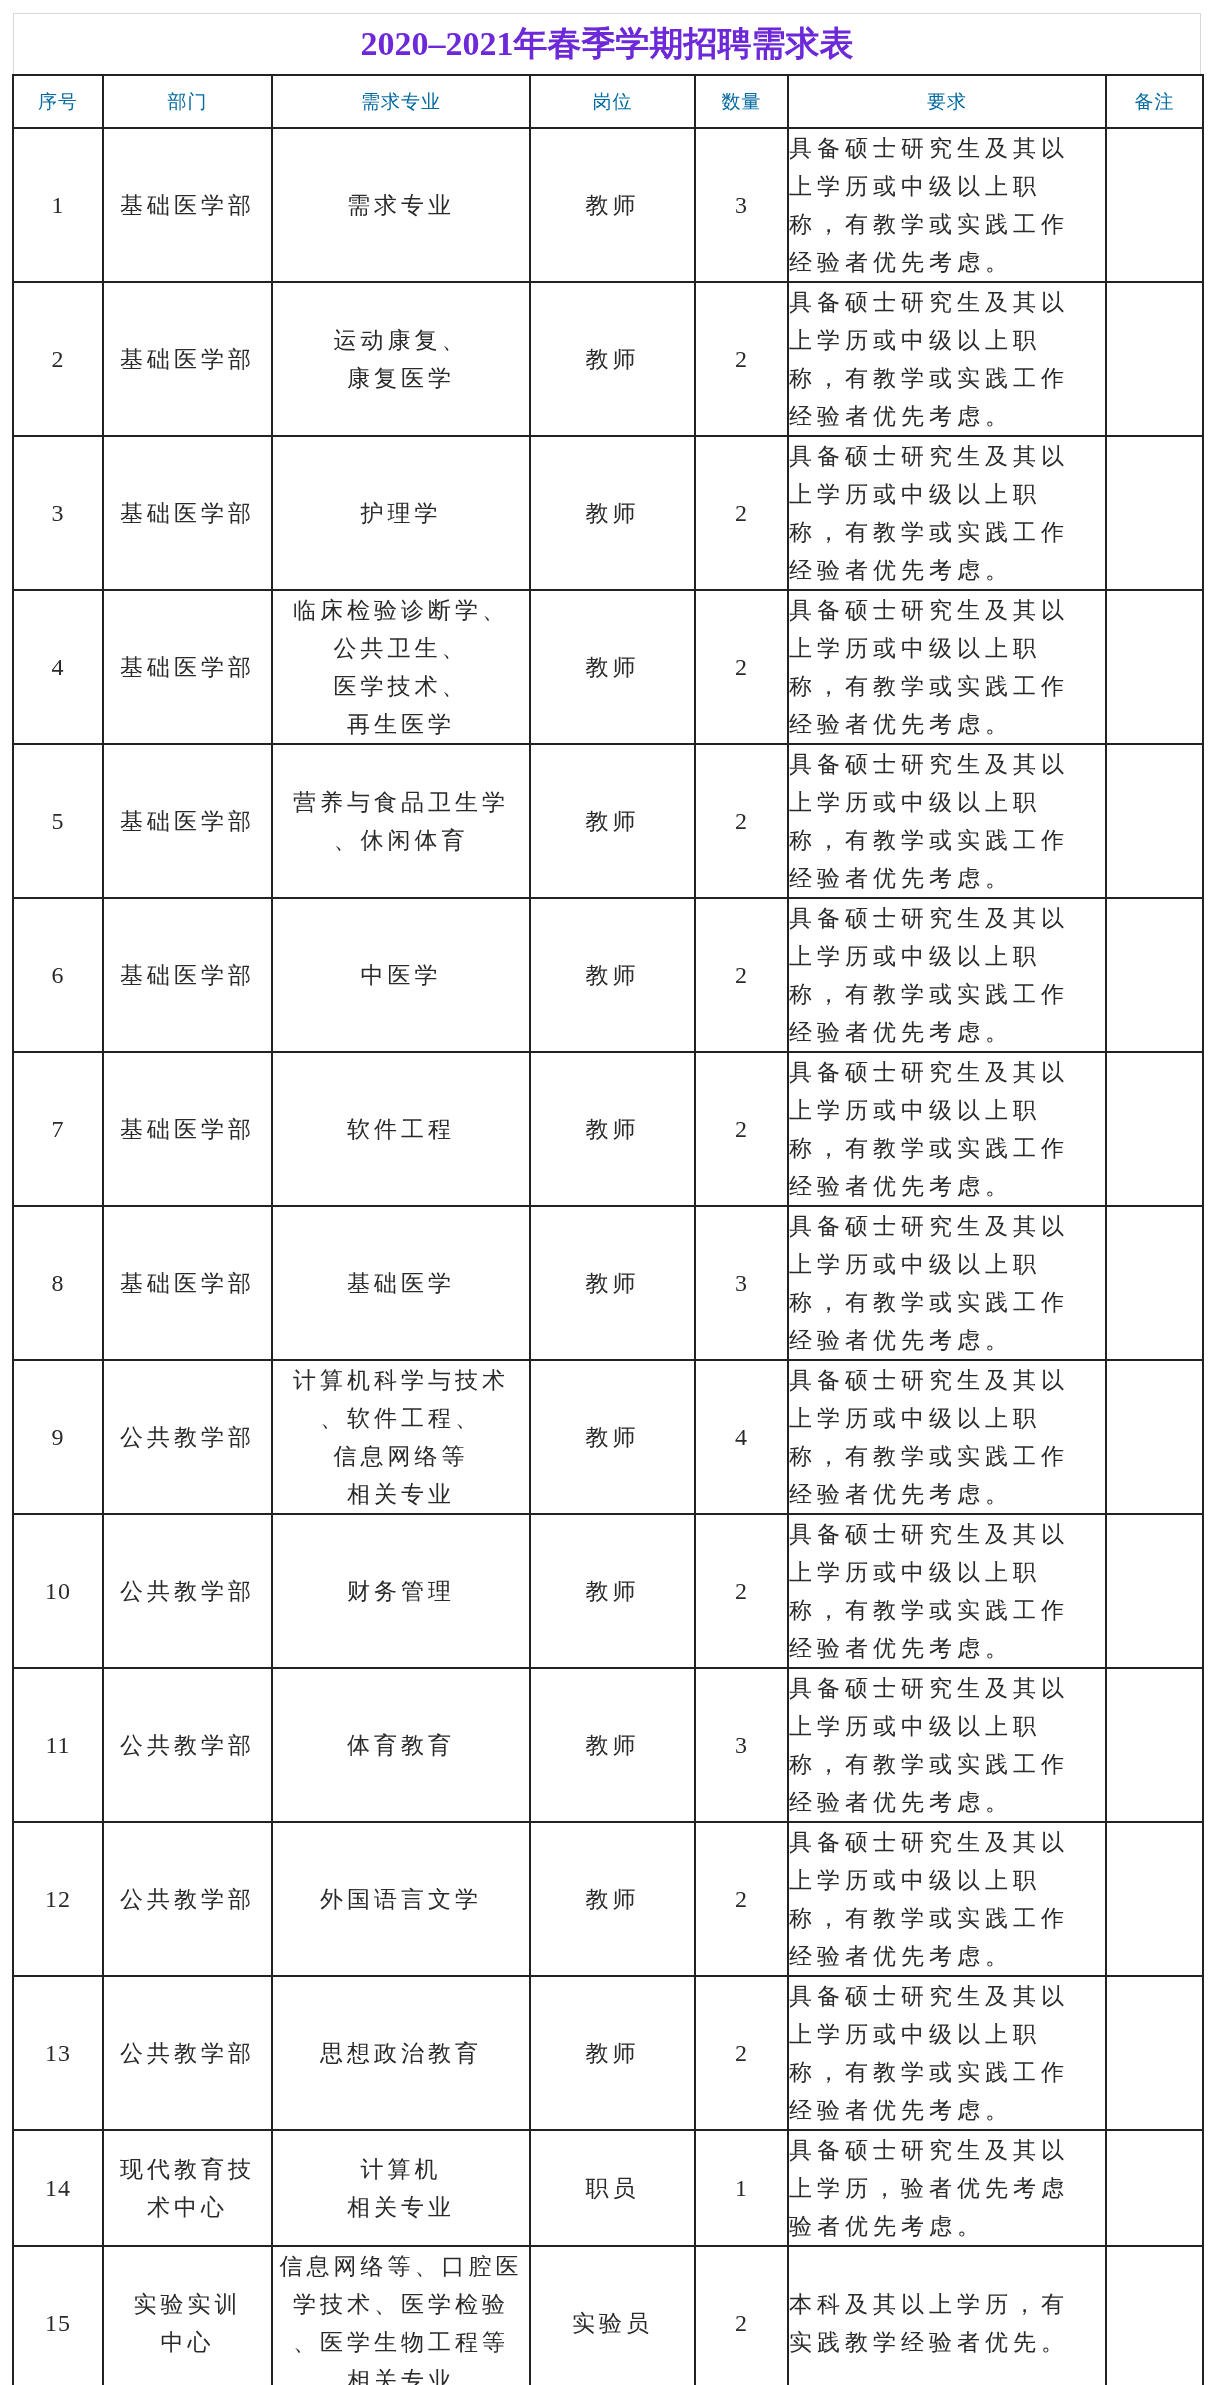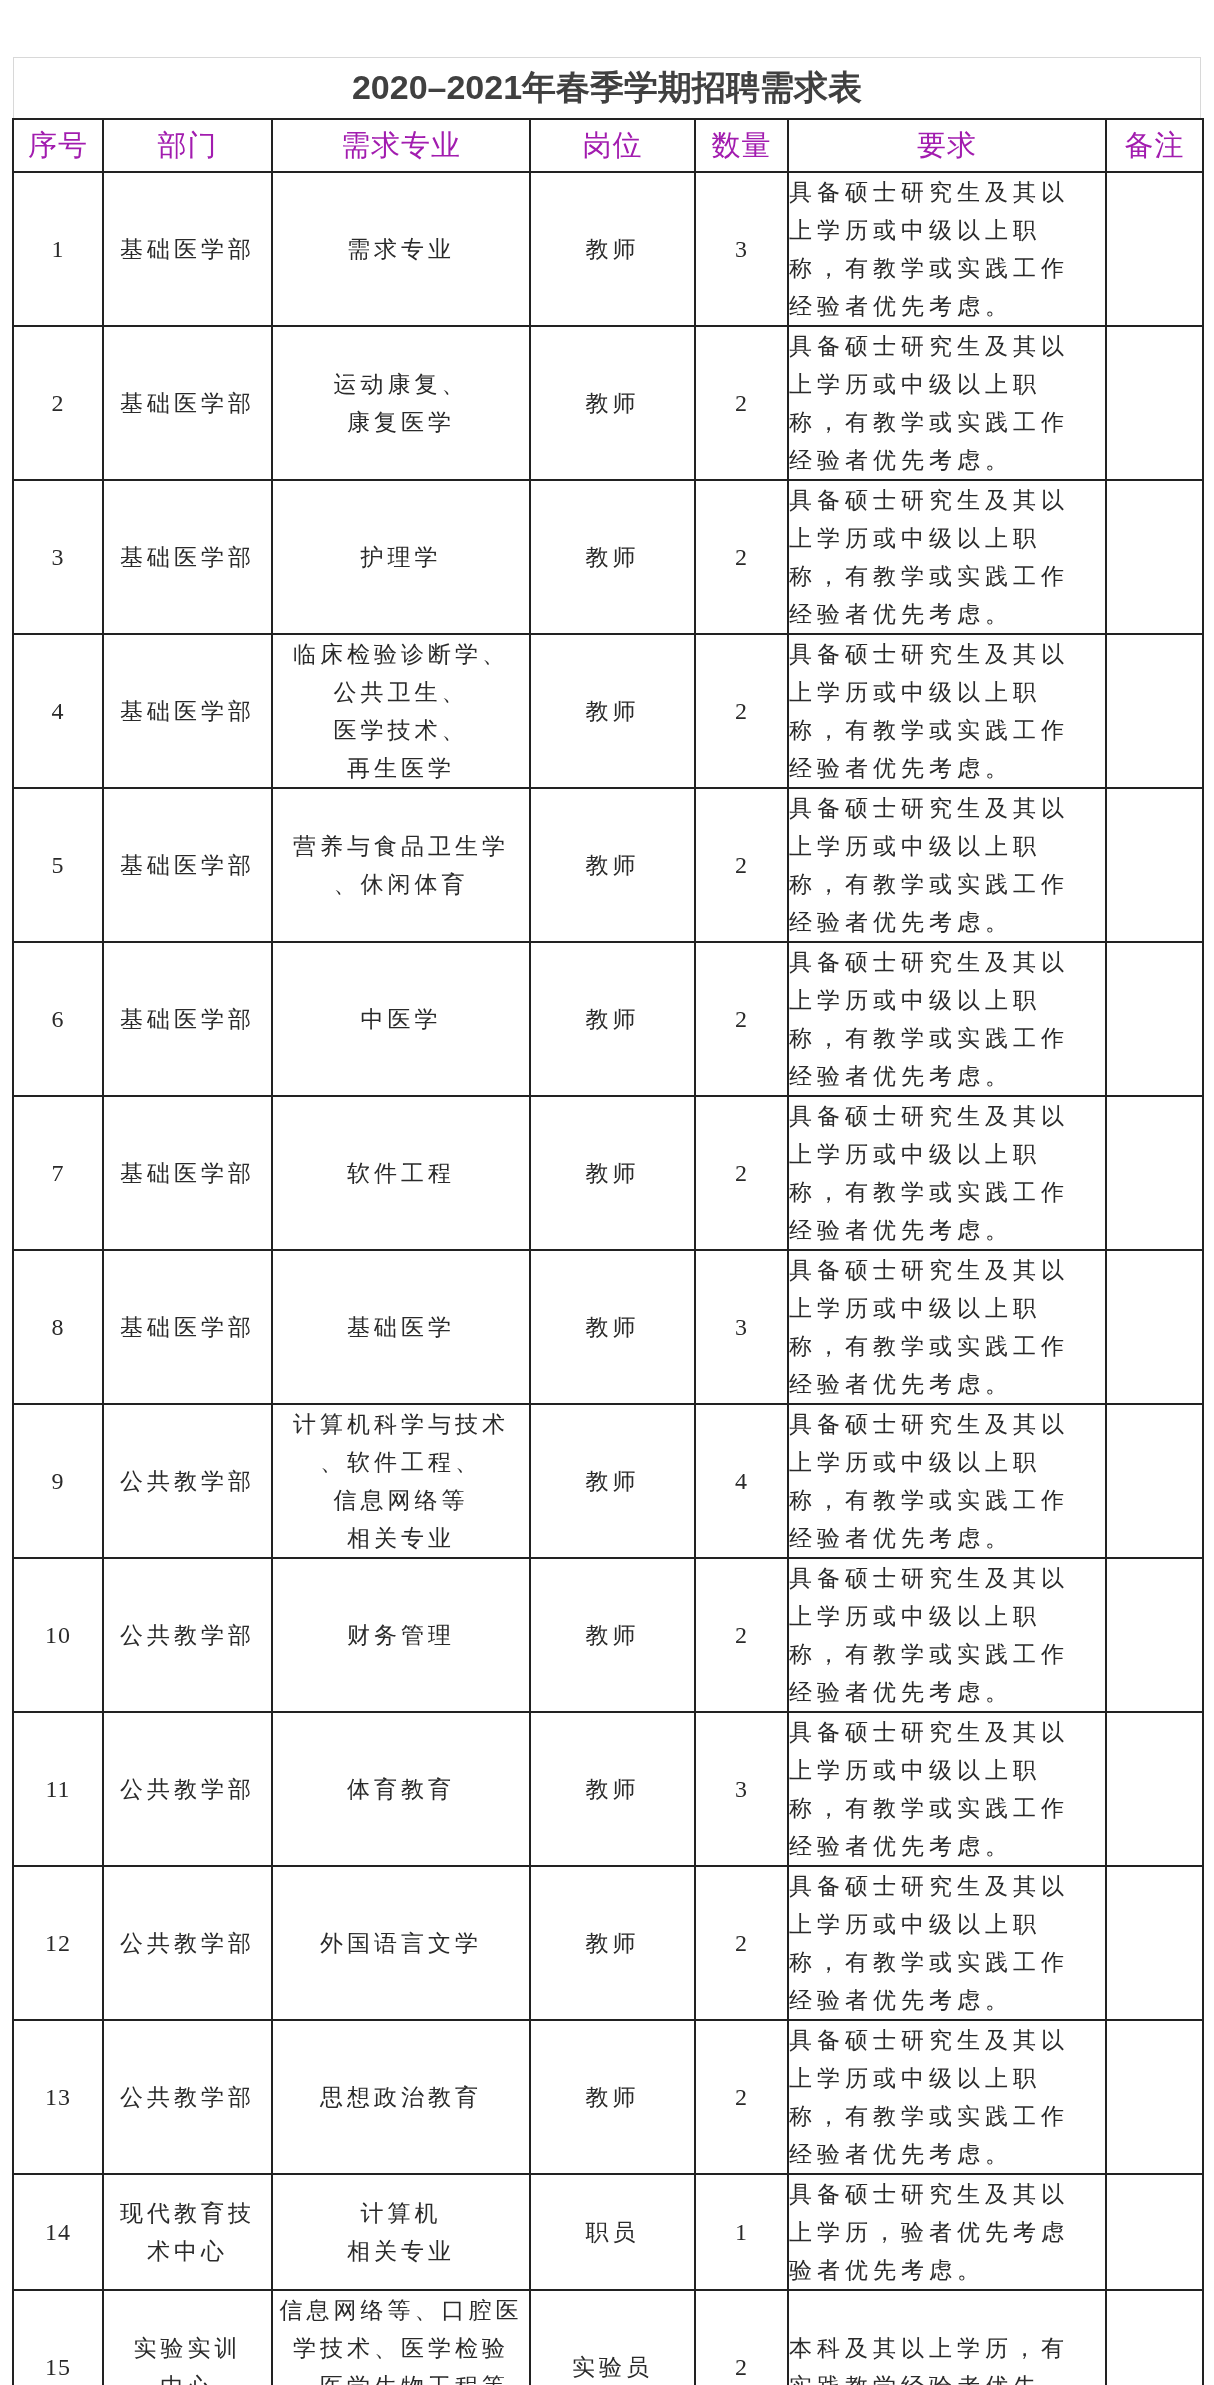--- a/index.html
+++ b/index.html
@@ -7,7 +7,7 @@
       font-family: "DejaVu Serif", "Liberation Serif", serif; color:#1a1a1a; }
     .sheet { position:absolute; left:13px; top:13px; width:1188px; }
     .title-row { height:60px; border:1px solid #d8d8d8; border-bottom:none; display:flex; align-items:center; justify-content:center;
-      font-family:Liberation Sans, sans-serif; font-weight:bold; font-size:34px; color:#404040; letter-spacing:0px;margin-top:44px; }
+      font-family:Liberation Serif, serif; font-weight:bold; font-size:34px; color:#6d28d9; letter-spacing:0px; }
     table { border-collapse:collapse; table-layout:fixed; width:1190px; margin-left:-1px; }
     td, th { border:2px solid #222; text-align:center; vertical-align:middle; padding:0; font-weight:normal; }
     th { height:51px; font-family:"DejaVu Sans","Liberation Sans",sans-serif; font-size:29px; color:#a21caf; letter-spacing:1px; }

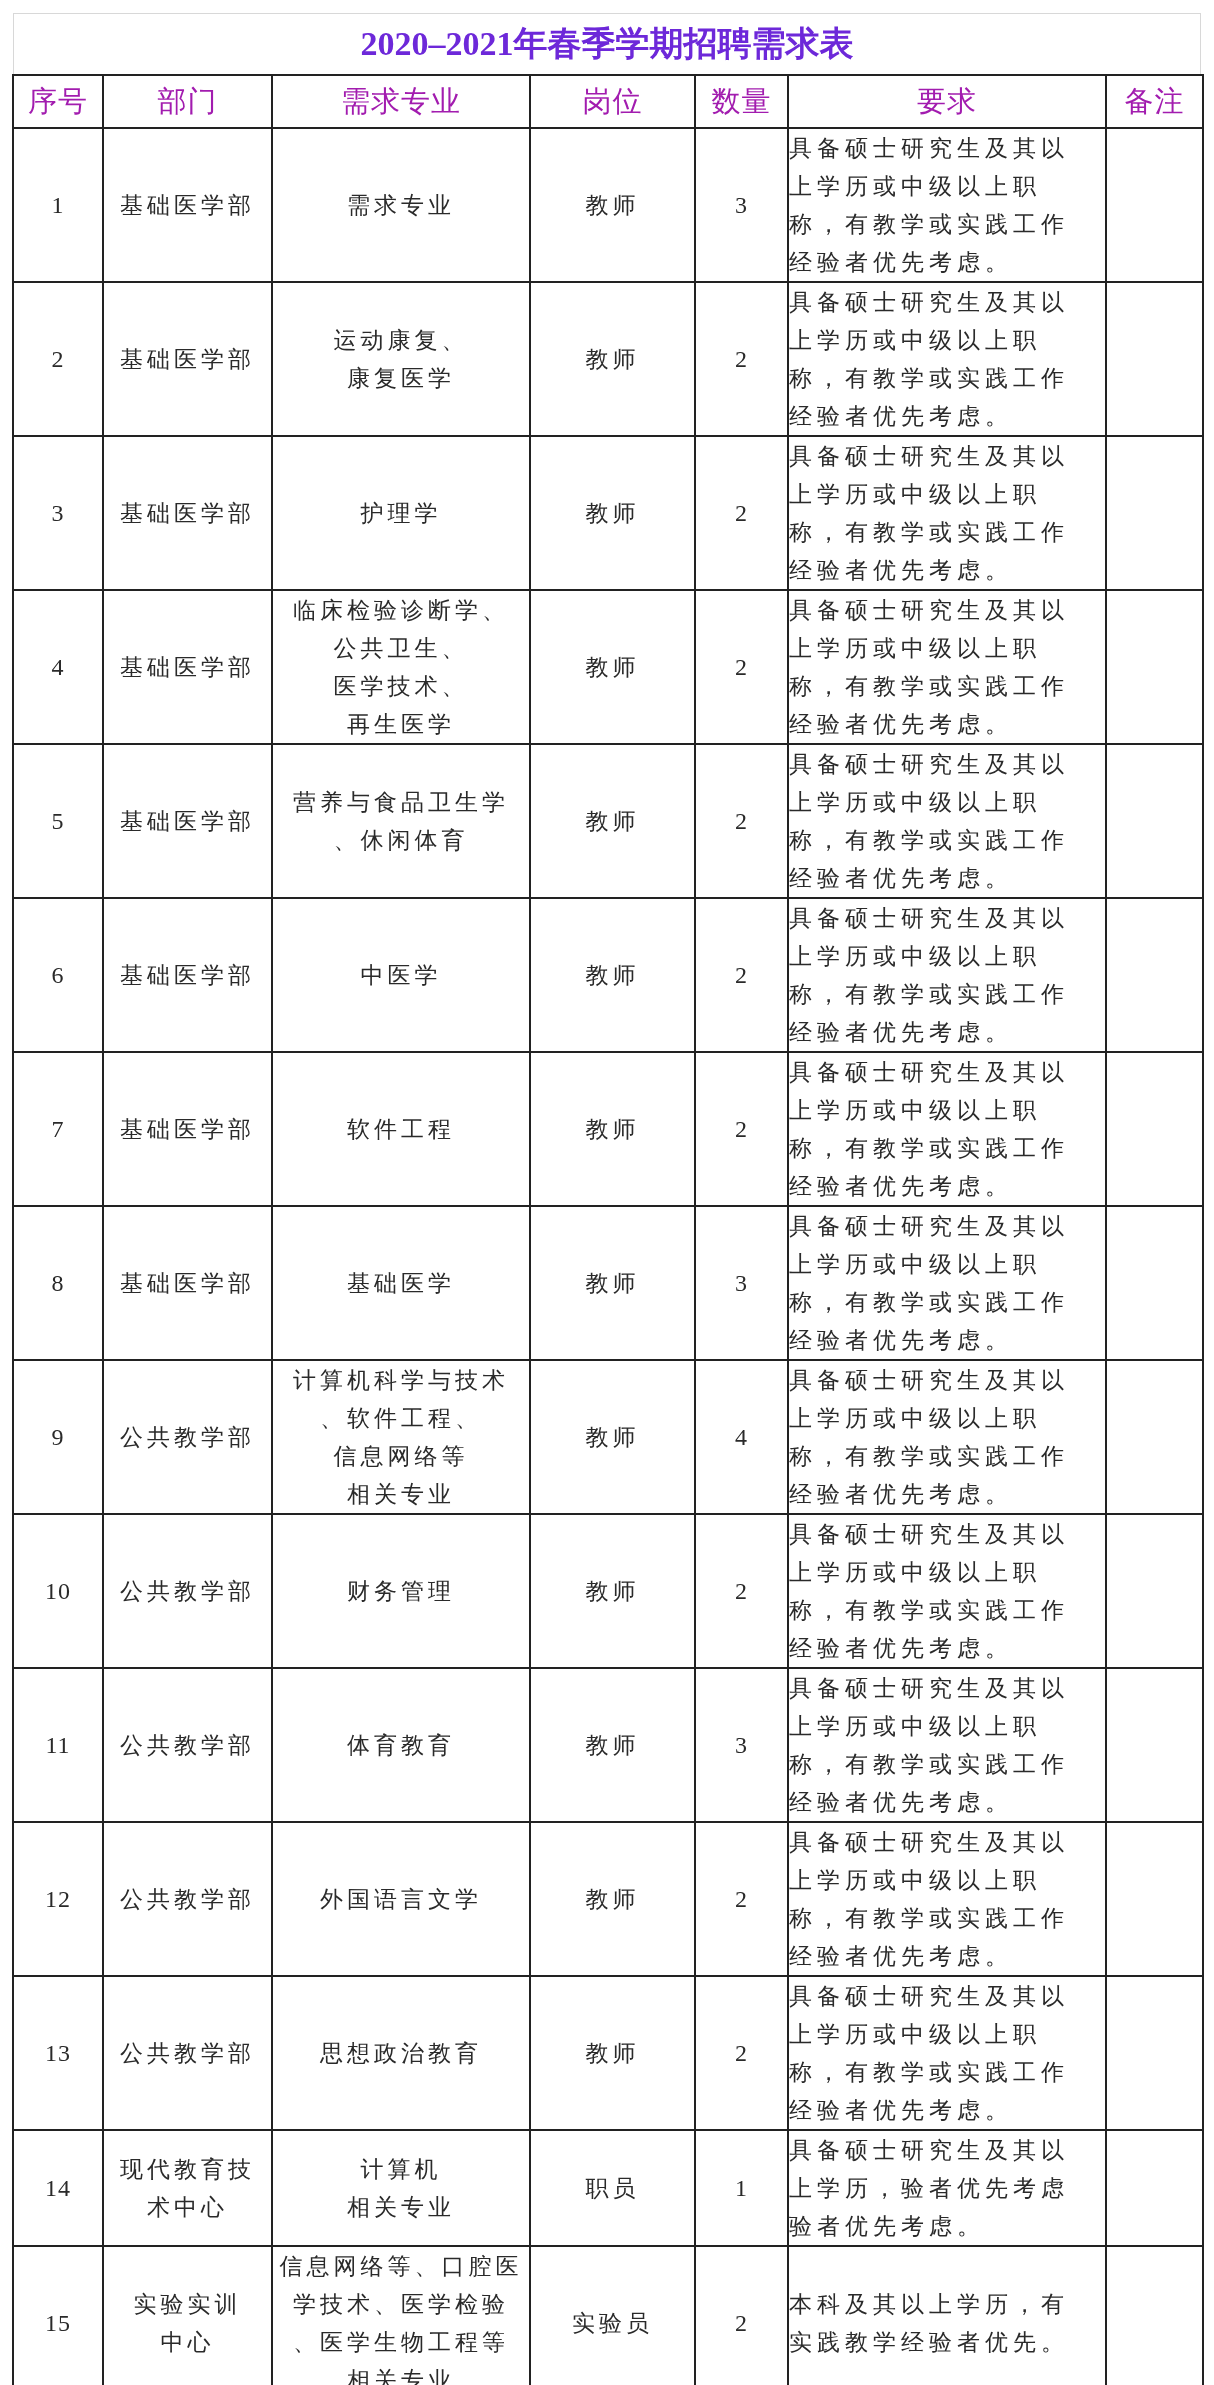--- a/index.html
+++ b/index.html
@@ -10,7 +10,7 @@
       font-family:Liberation Serif, serif; font-weight:bold; font-size:34px; color:#6d28d9; letter-spacing:0px; }
     table { border-collapse:collapse; table-layout:fixed; width:1190px; margin-left:-1px; }
     td, th { border:2px solid #222; text-align:center; vertical-align:middle; padding:0; font-weight:normal; }
-    th { height:51px; font-family:"DejaVu Sans","Liberation Sans",sans-serif; font-size:29px; color:#a21caf; letter-spacing:1px; }
+    th { height:51px; font-family:"DejaVu Sans","Liberation Sans",sans-serif; font-size:19px; color:#0369a1; letter-spacing:1px; }
     td { font-size:23px; line-height:38px; color:#2a2a2a; letter-spacing:4px; }
     td.num { font-family:"Liberation Serif","DejaVu Serif",serif; font-size:24px; letter-spacing:1px; }
     td.req { text-align:left; padding-left:0; letter-spacing:5px; }

